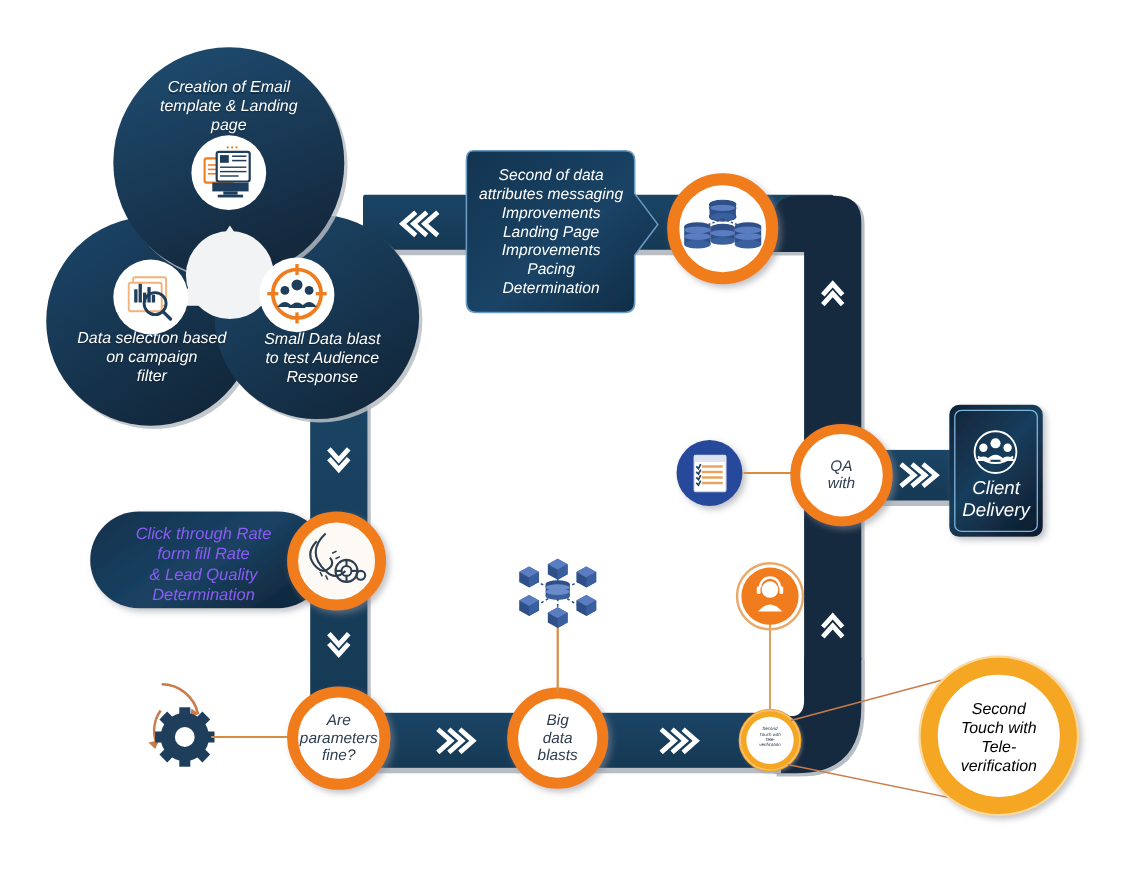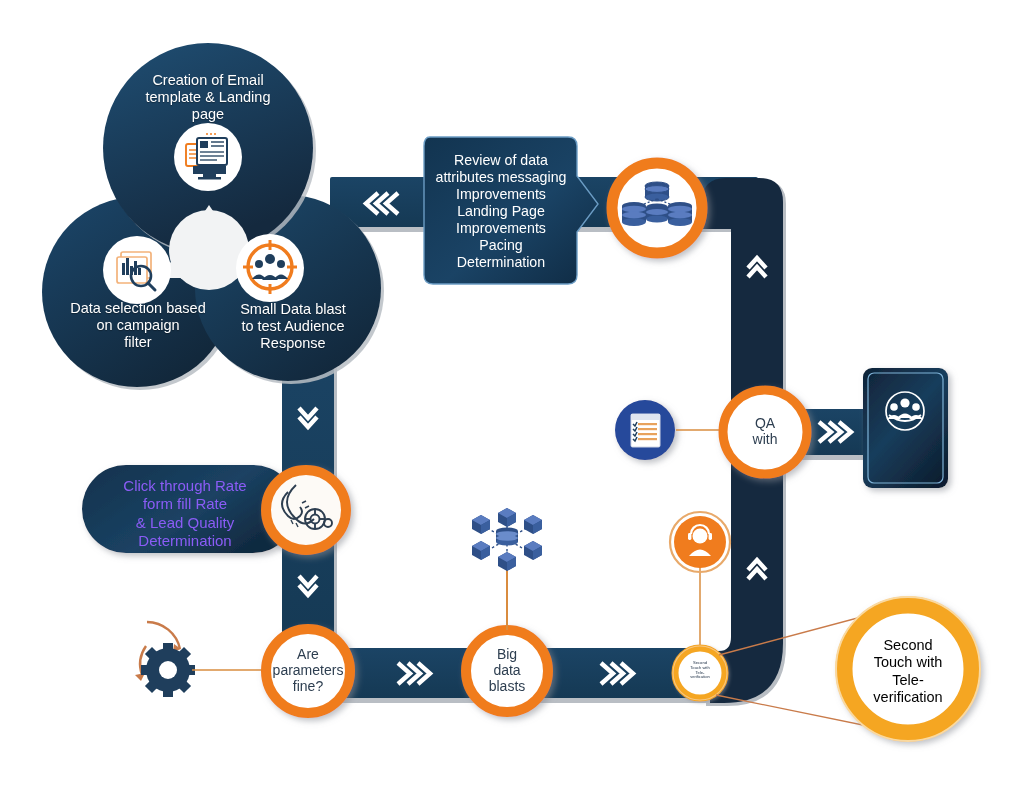--- a/index.html
+++ b/index.html
@@ -18,6 +18,7 @@
     left: 0; top: 0;
     width: 1024px; height: 640px;
     background: #ffffff;
+    font-style: italic;
   }
   #svgroot {
     position: absolute;

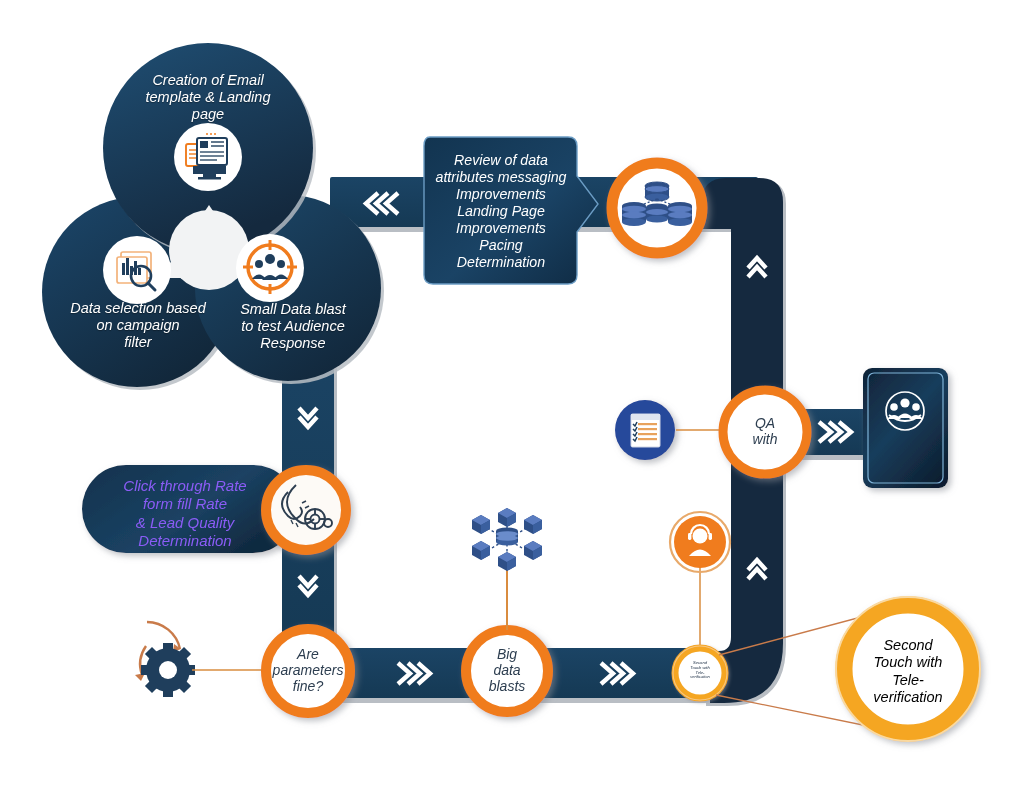--- a/index.html
+++ b/index.html
@@ -513,7 +513,7 @@
 to test Audience
 Response</div>
 
-<div class="node-label callout-label" style="left:426px; top:152px; width:150px;">Review of data
+<div class="node-label callout-label" style="left:426px; top:152px; width:150px;">Second of data
 attributes messaging
 Improvements
 Landing Page

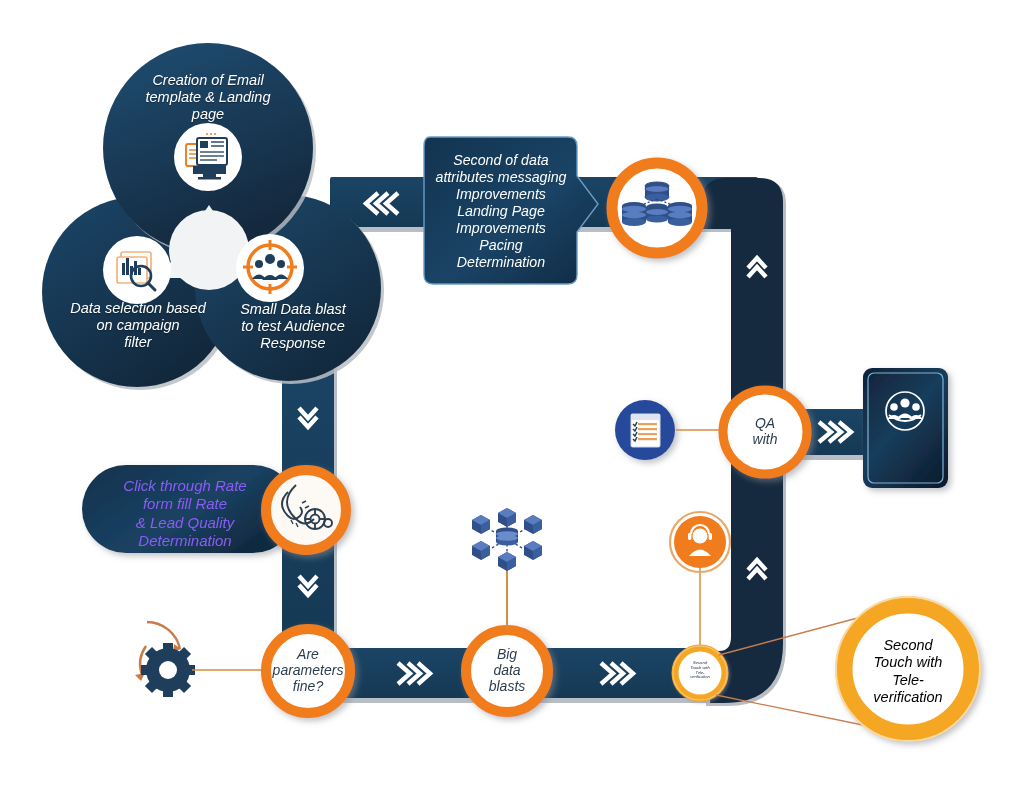--- a/index.html
+++ b/index.html
@@ -524,6 +524,8 @@
 <div class="node-label circ-white-label" style="left:730px; top:415px; width:70px;">QA
 with</div>
 
+<div class="node-label client-label" style="left:863px; top:434px; width:85px;">Client
+Delivery</div>
 
 <div class="node-label pill-label" style="left:95px; top:477px; width:180px;">Click through Rate
 form fill Rate

